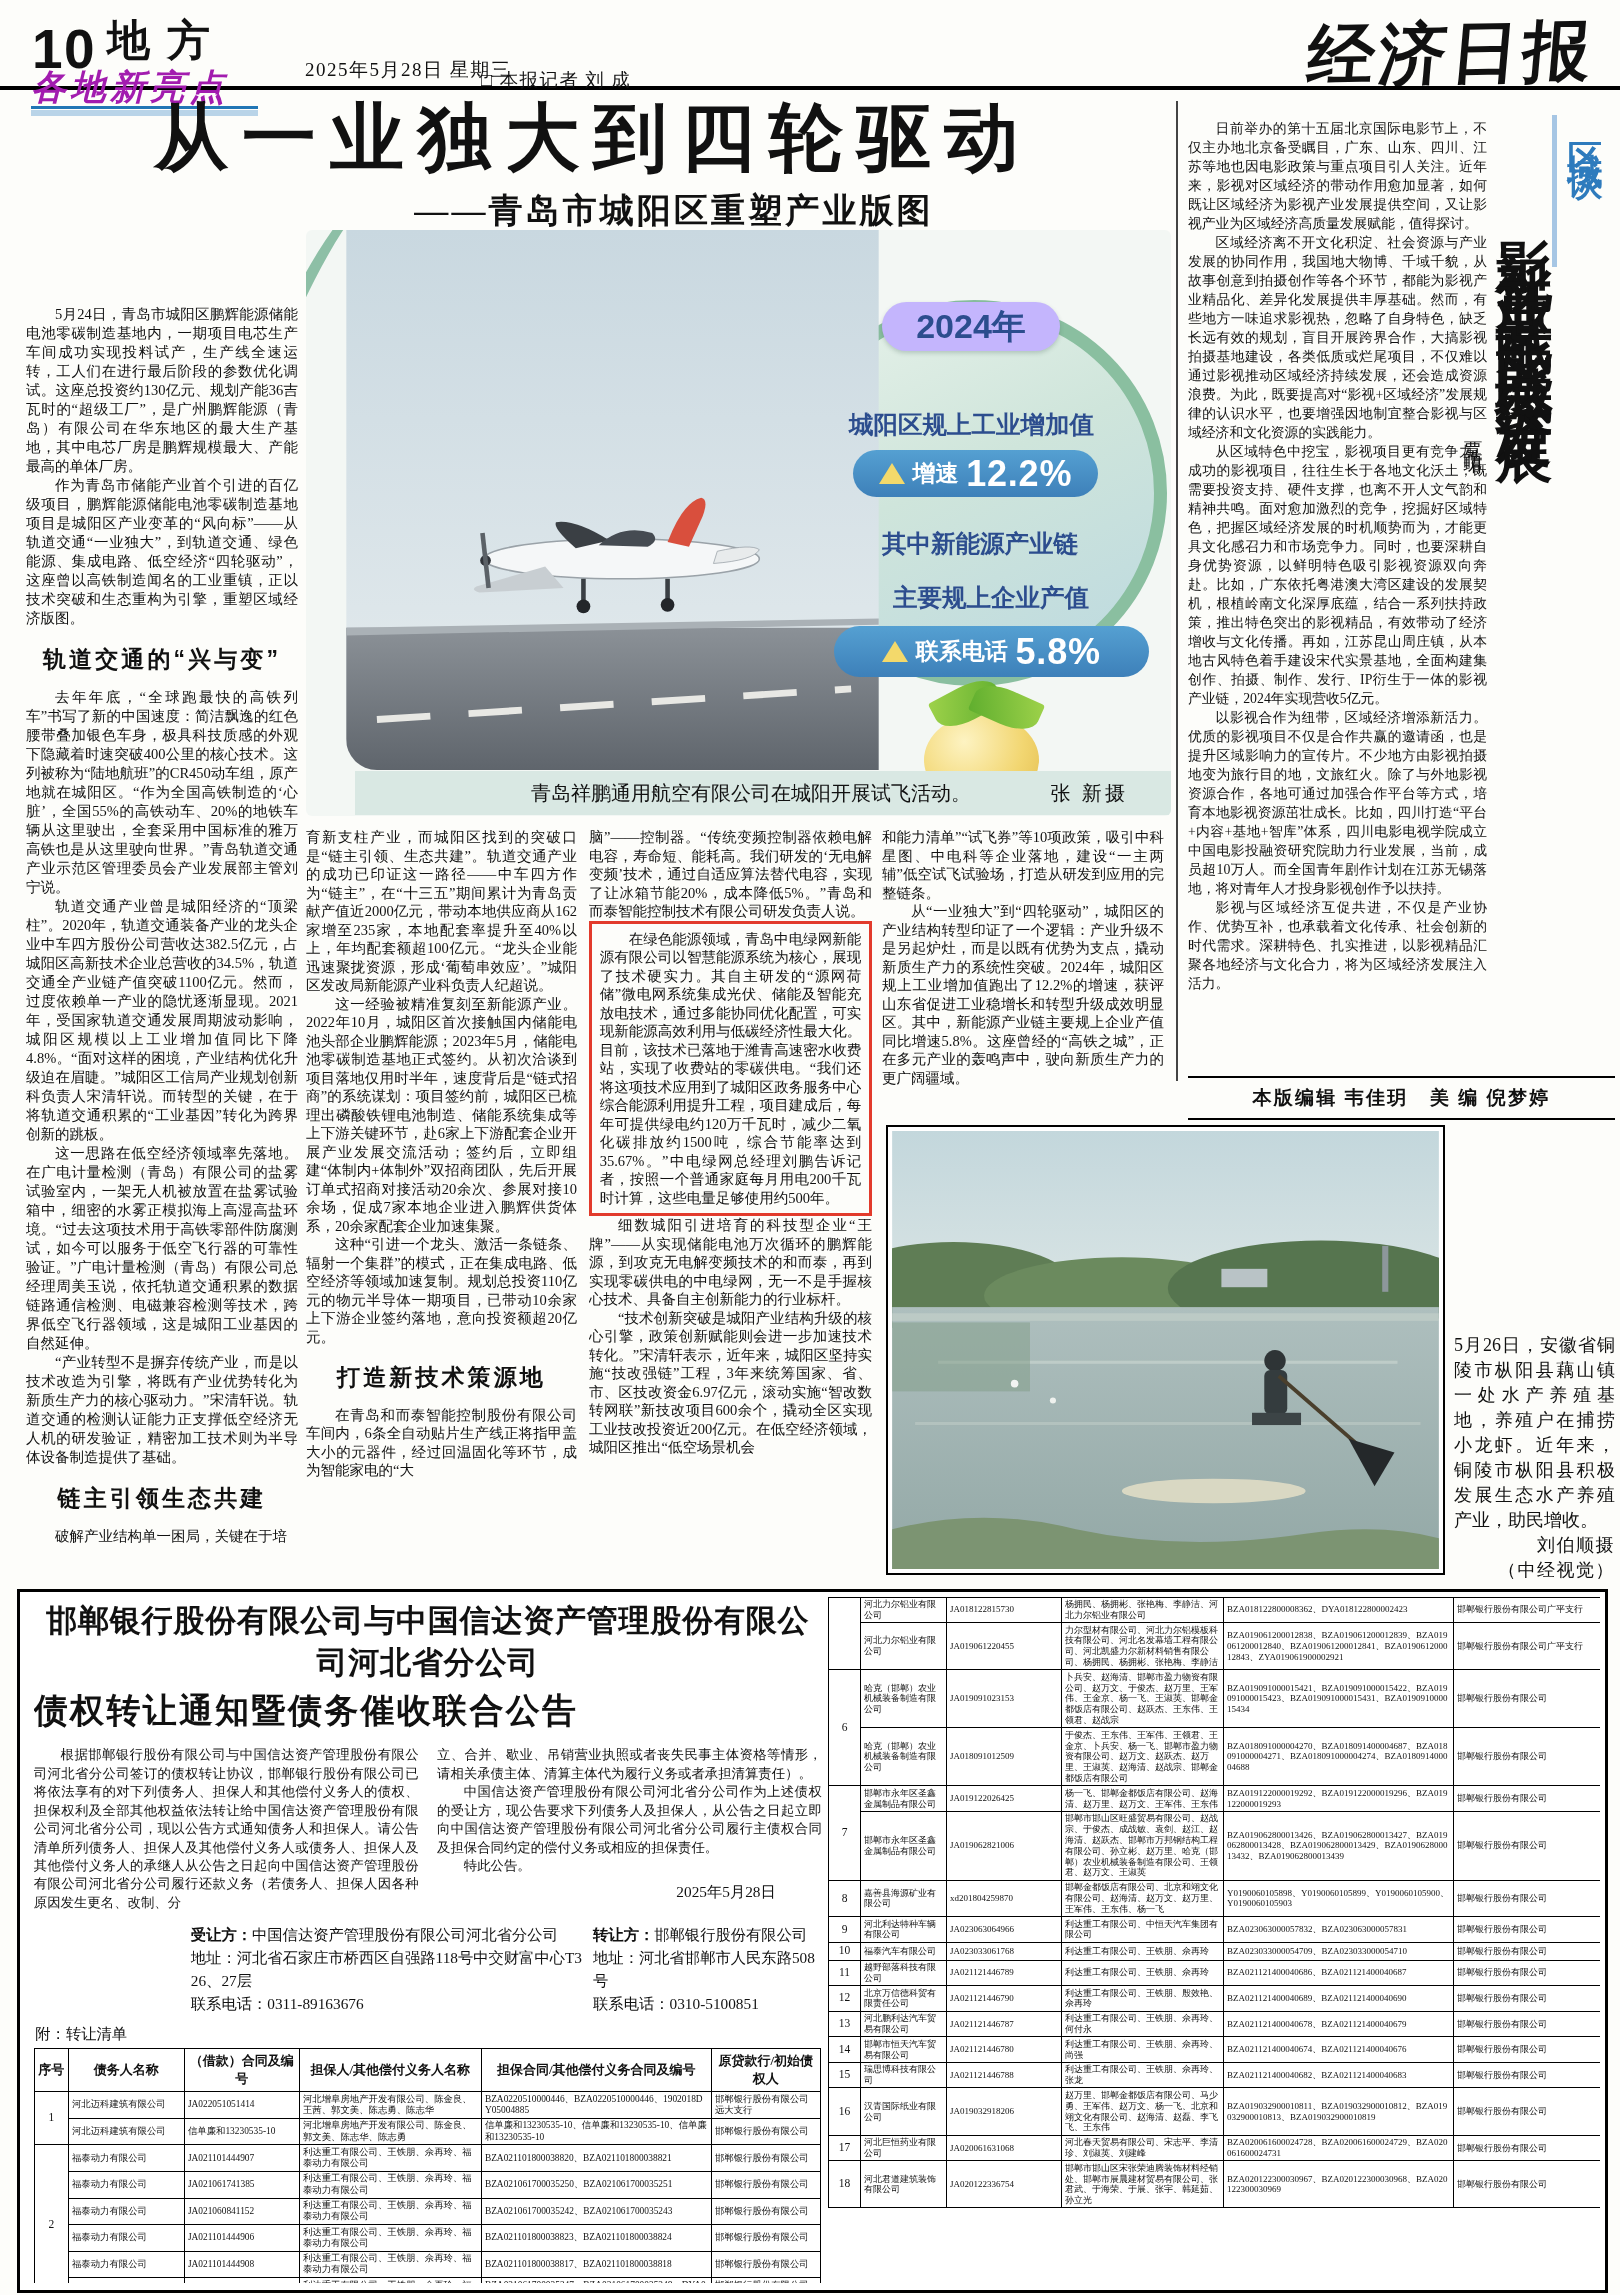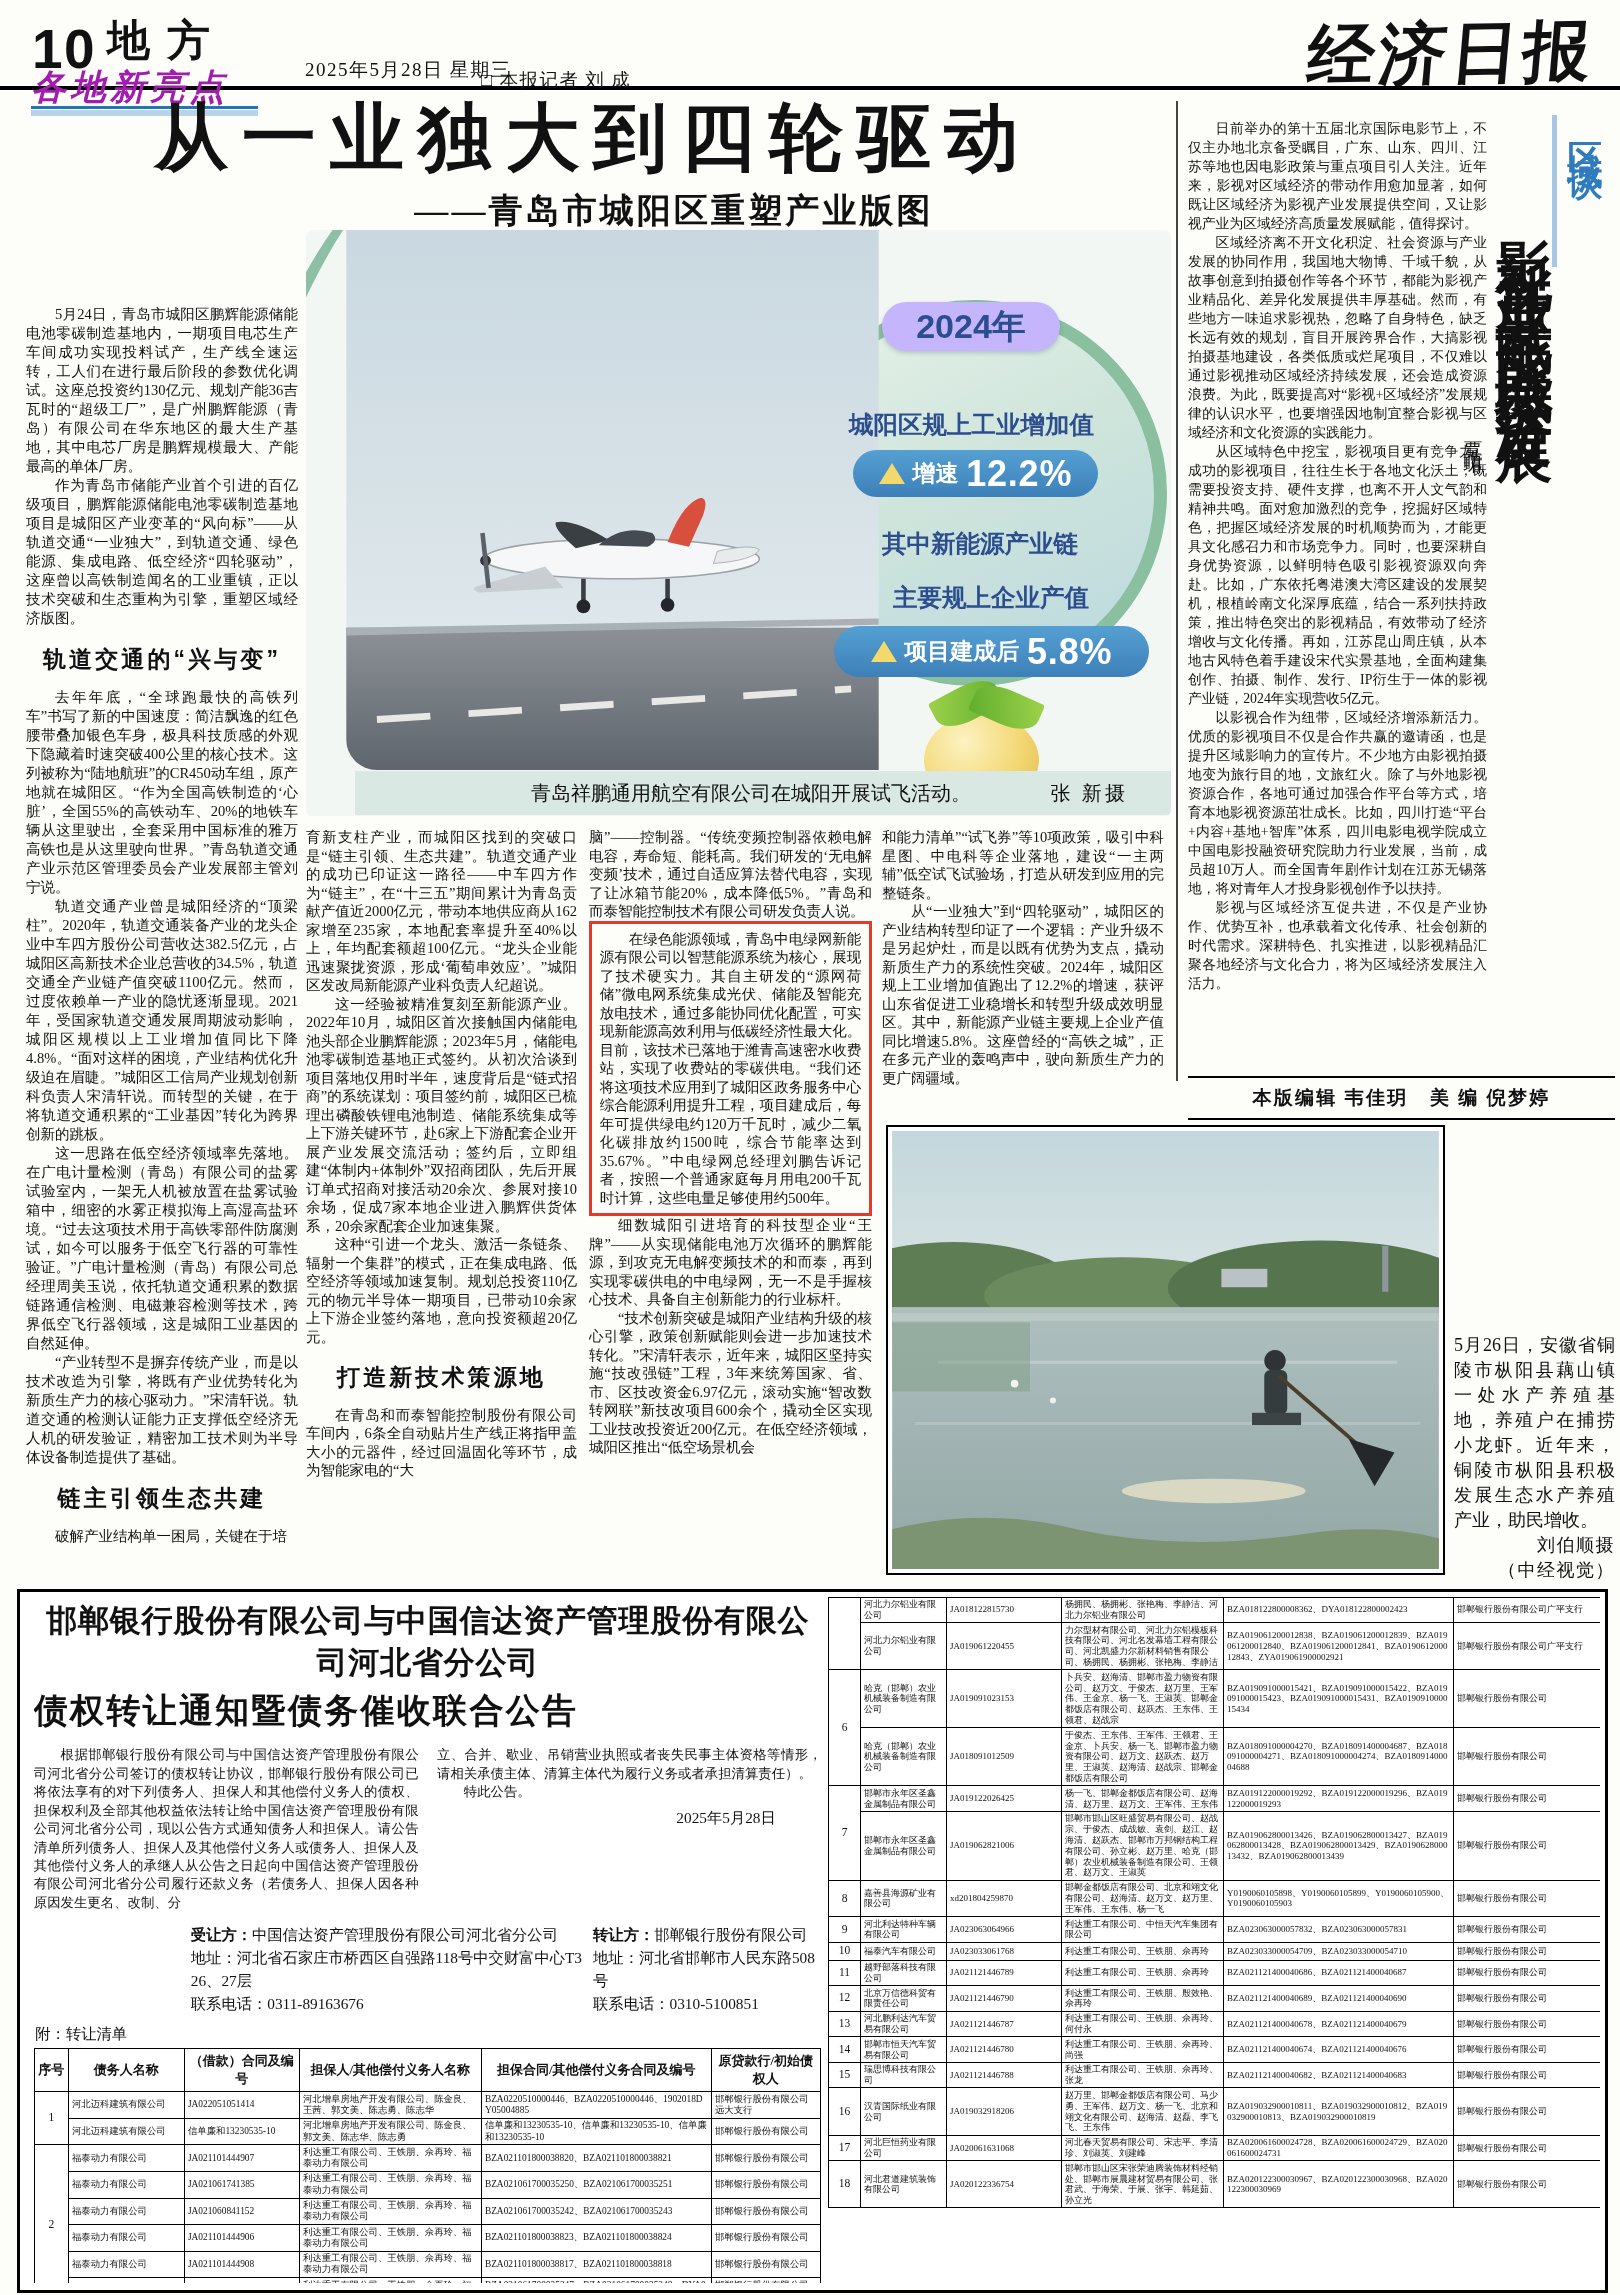--- a/index.html
+++ b/index.html
@@ -159,7 +159,7 @@
     <div class="abs ig-line" style="left:547px;top:351px;width:276px;">主要规上企业产值</div>
     <div class="abs ig-pill" style="left:528px;top:396px;width:315px;height:51px;">
       <span class="tri"></span>
-      <span class="ig-small">项目建成后</span>
+      <span class="ig-small">联系电话</span>
       <span class="ig-big">5.8%</span>
     </div>
     <div class="abs ball">

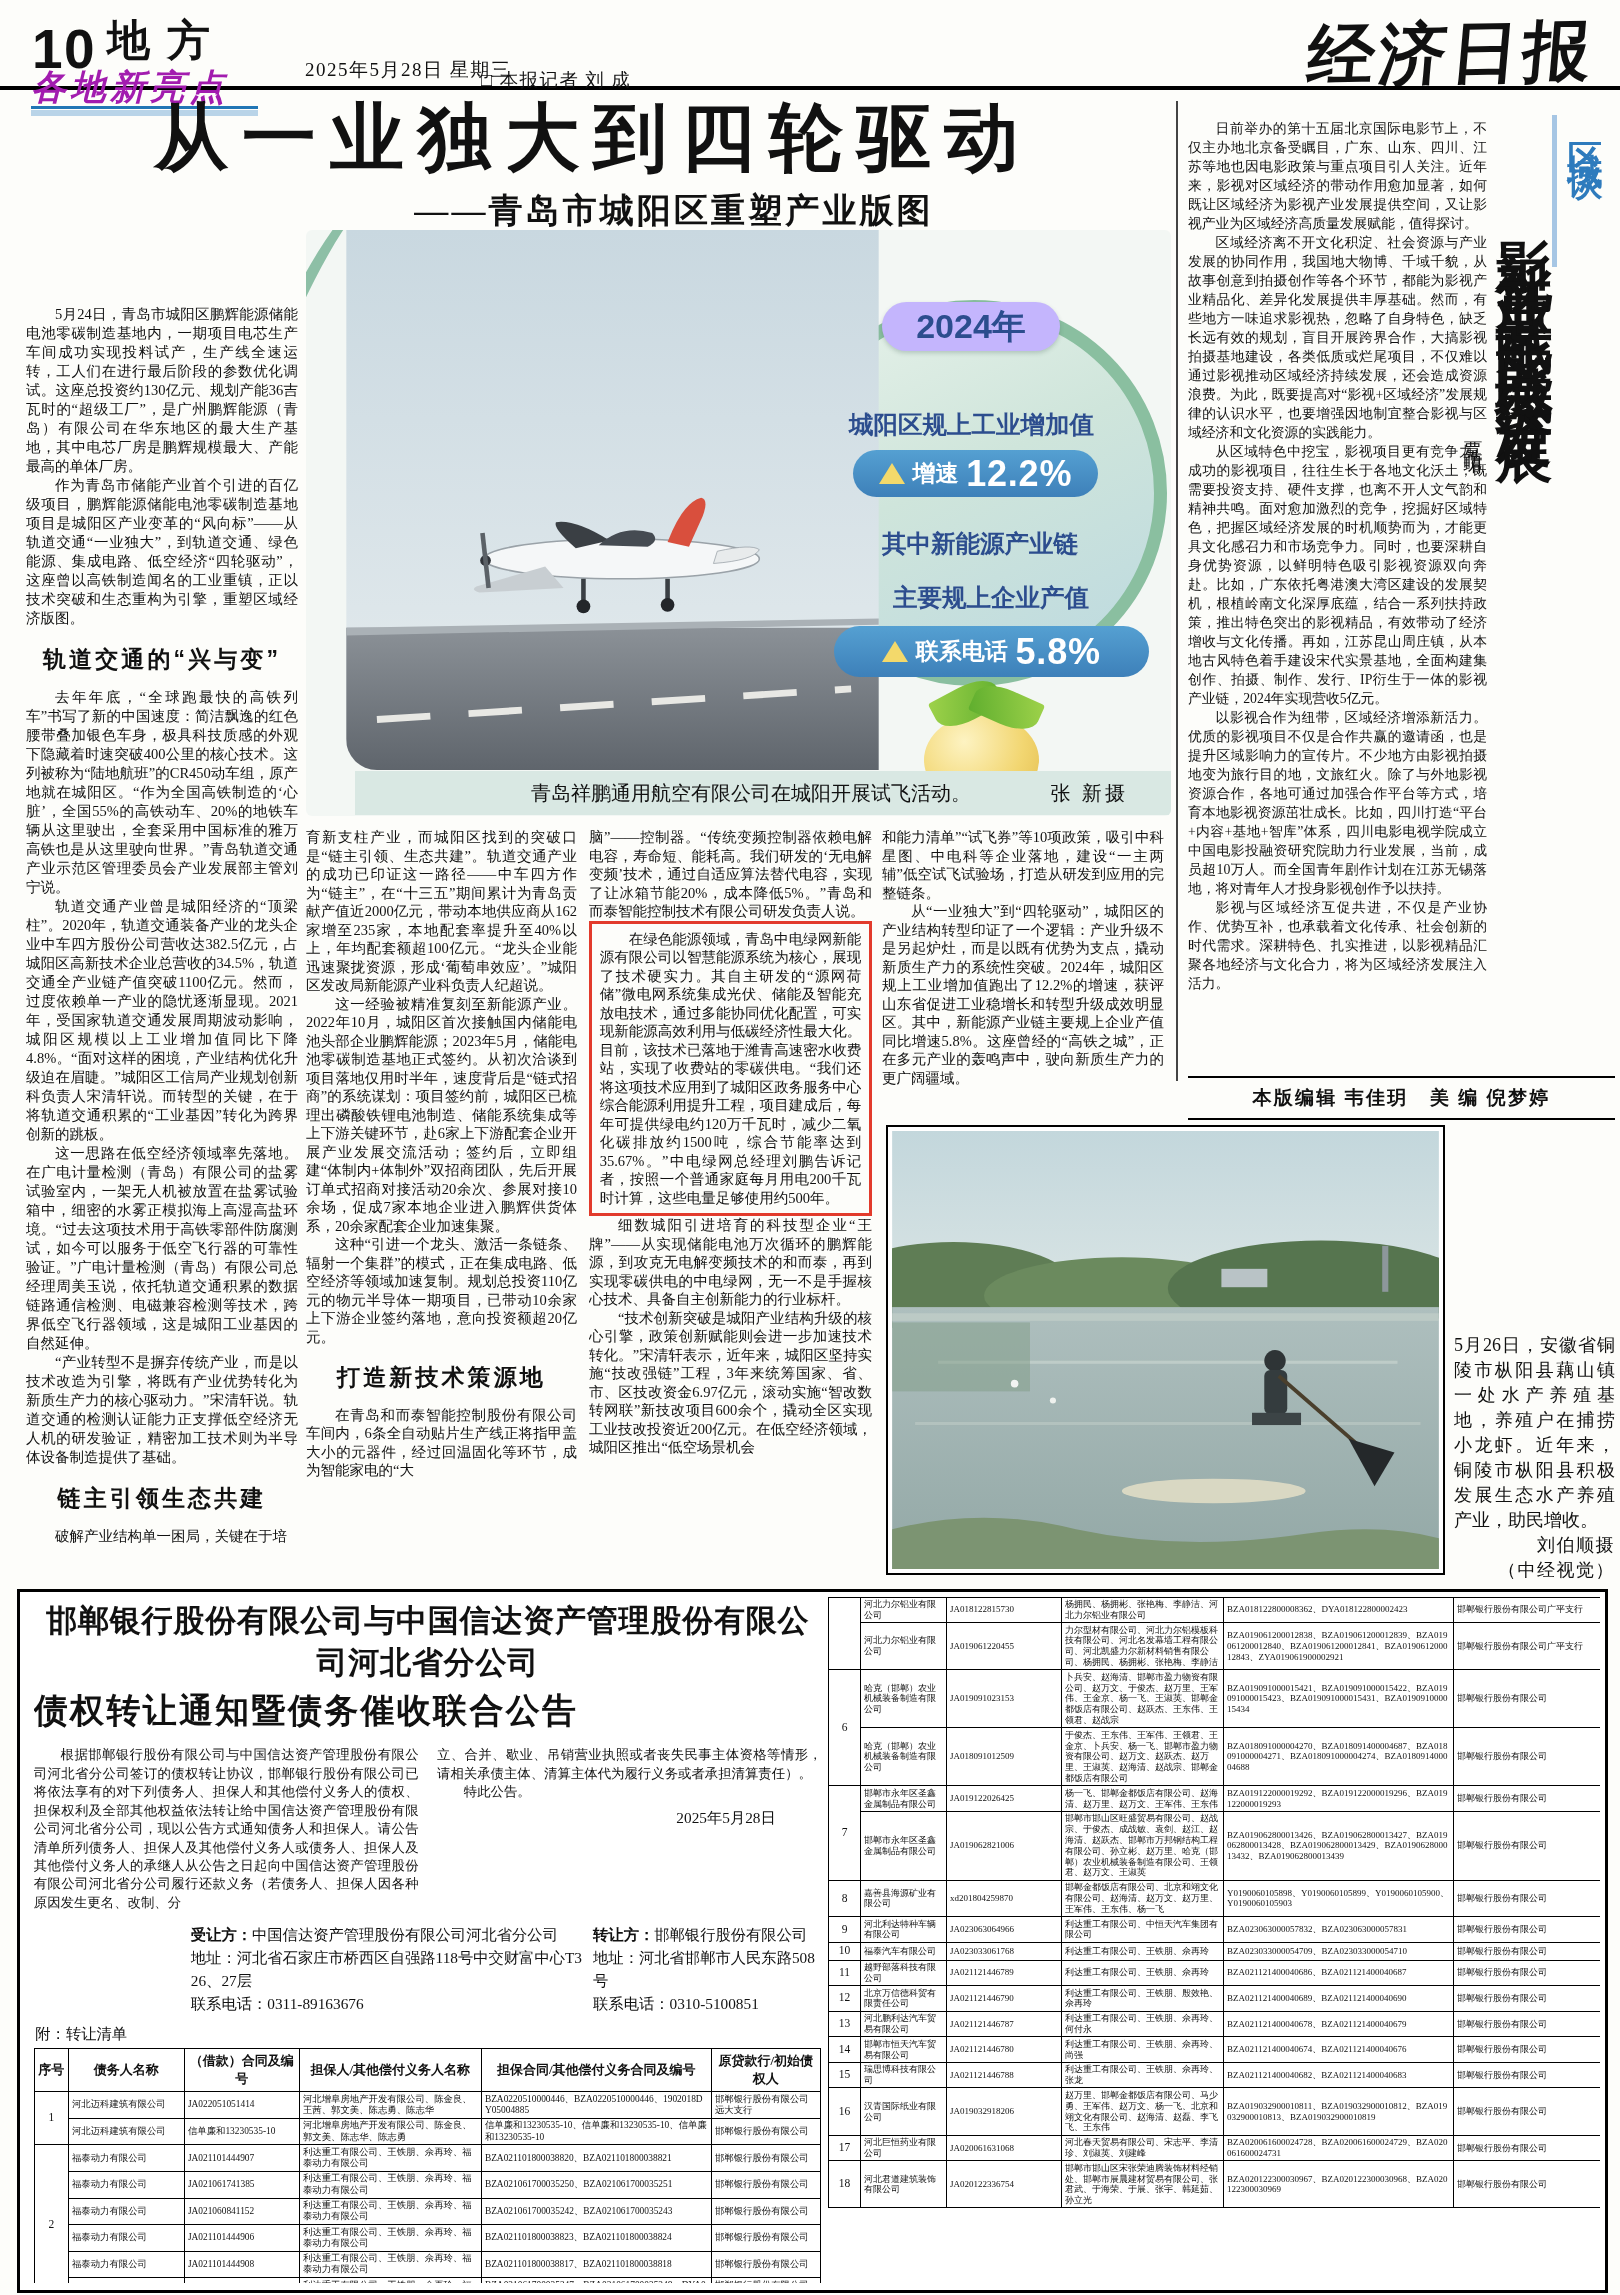--- a/index.html
+++ b/index.html
@@ -269,6 +269,7 @@
         </div>
         <div class="icol">
           <p class="cont">立、合并、歇业、吊销营业执照或者丧失民事主体资格等情形，请相关承债主体、清算主体代为履行义务或者承担清算责任）。</p>
+          <p>中国信达资产管理股份有限公司河北省分公司作为上述债权的受让方，现公告要求下列债务人及担保人，从公告之日起立即向中国信达资产管理股份有限公司河北省分公司履行主债权合同及担保合同约定的偿付义务或相应的担保责任。</p>
           <p>特此公告。</p>
           <div class="an-date">2025年5月28日</div>
         </div>

